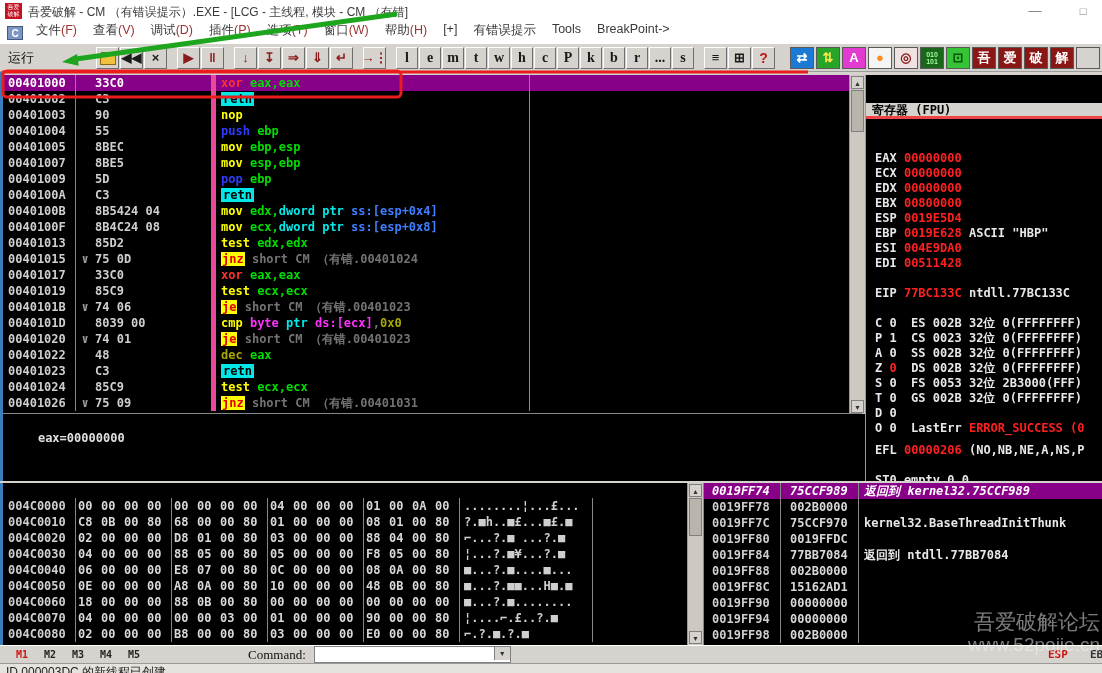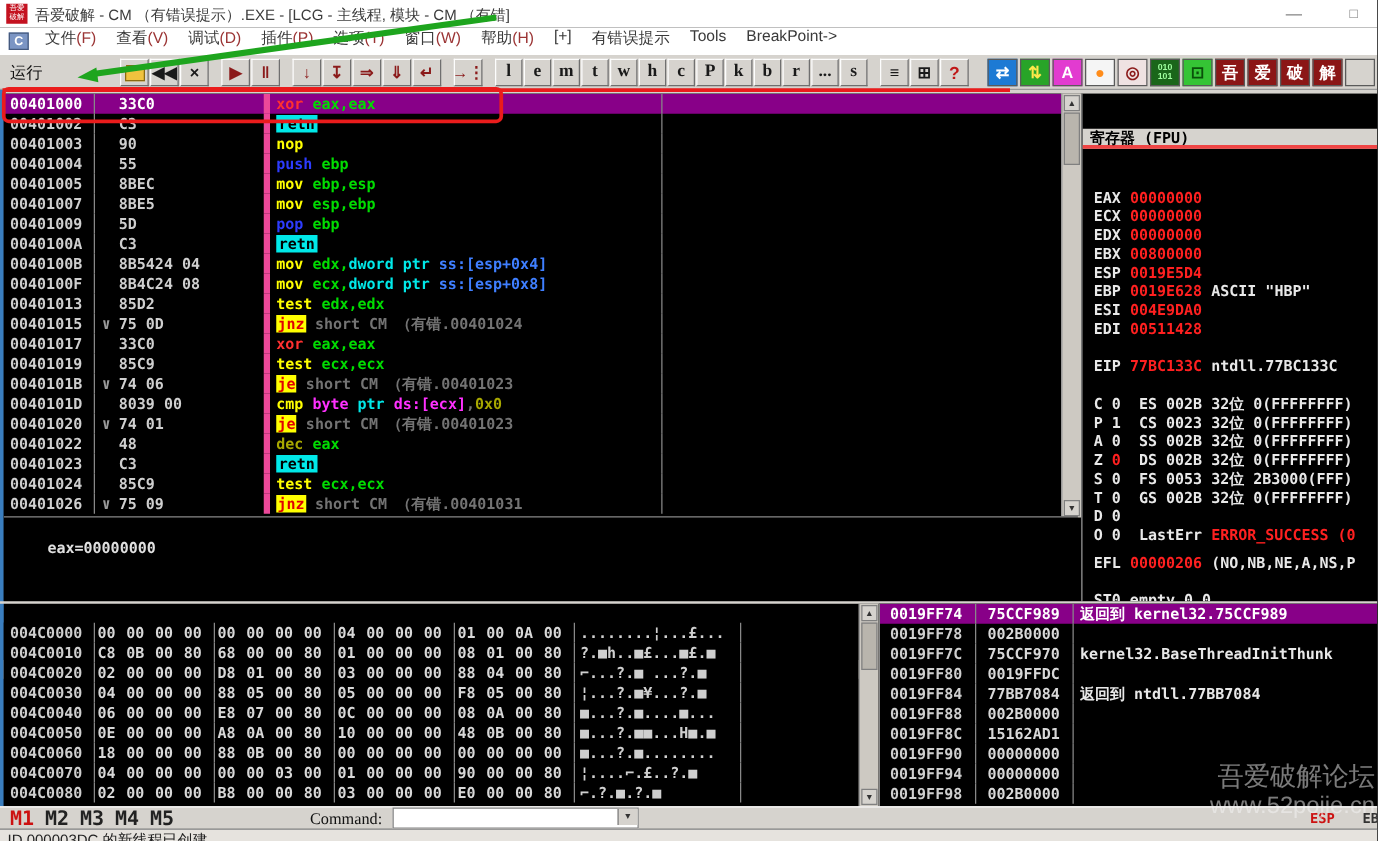--- a/index.html
+++ b/index.html
@@ -98,7 +98,7 @@
   .sa{width:77px;padding-left:8px;color:#cfcfcf;border-right:1px solid #888;box-sizing:border-box;flex:none;}
   .sv{width:78px;padding-left:9px;color:#d8d8d8;border-right:1px solid #888;box-sizing:border-box;flex:none;}
   .sc{flex:1;padding-left:5px;color:#e8e8e8;overflow:hidden;}
-  .srow.sel .sa,.srow.sel .sv,.srow.sel .sc{color:#fff;}
+  .srow.sel .sa,.srow.sel .sv,.srow.sel .sc{color:#fff;font-style:italic;}
   
   .mbar{position:absolute;left:0;top:645px;width:1102px;height:18px;background:#d6d3ce;border-top:1px solid #fff;
         display:flex;align-items:center;box-sizing:border-box;}

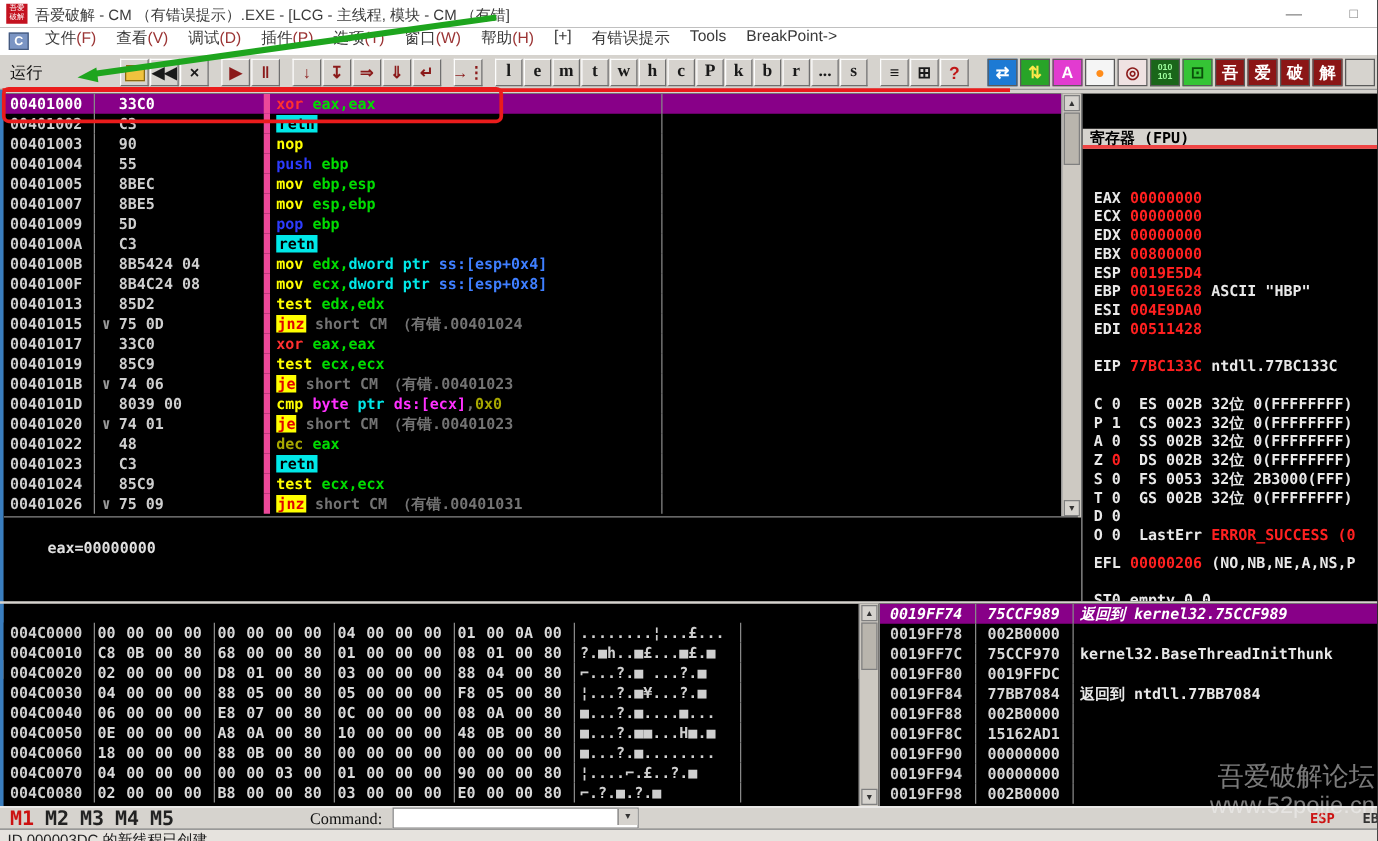--- a/index.html
+++ b/index.html
@@ -102,7 +102,7 @@
   
   .mbar{position:absolute;left:0;top:645px;width:1102px;height:18px;background:#d6d3ce;border-top:1px solid #fff;
         display:flex;align-items:center;box-sizing:border-box;}
-  .mitem{font-family:"DejaVu Sans Mono",monospace;font-weight:bold;font-size:16px;color:#222;width:28px;text-align:left;flex:none;}
+  .mitem{font-family:"DejaVu Sans Mono",monospace;font-weight:bold;font-size:10px;color:#222;width:28px;text-align:center;flex:none;}
   .mitem.first{color:#cc1111;}
   .cmd-label{margin-left:100px;font-family:"Liberation Serif",serif;font-size:13px;color:#111;flex:none;}
   .combo{margin-left:8px;width:195px;height:15px;background:#fff;border:1px solid #808080;position:relative;flex:none;}

